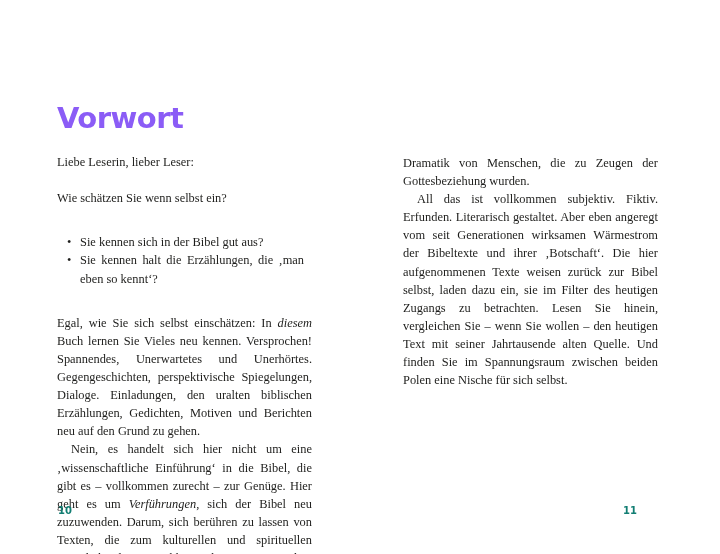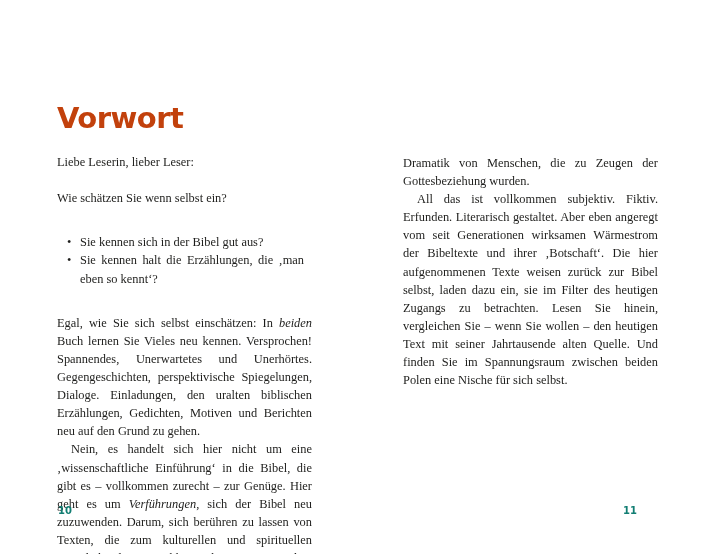--- a/index.html
+++ b/index.html
@@ -7,7 +7,7 @@
       font-family: "Liberation Serif", "DejaVu Serif", serif; color: #1d1d1b; }
     .heading { position: absolute; left: 57px; top: 101px; margin: 0;
       font-family: "DejaVu Sans", "Liberation Sans", sans-serif; font-weight: bold;
-      font-size: 29px; letter-spacing: -0.5px; color: #c2410c; }
+      font-size: 29px; letter-spacing: -0.5px; color: #8b5cf6; }
     .col { position: absolute; width: 255px; font-size: 12.4px; line-height: 18.1px; text-align: justify; }
     .col p { margin: 0; }
     .left { left: 57px; top: 153px; }

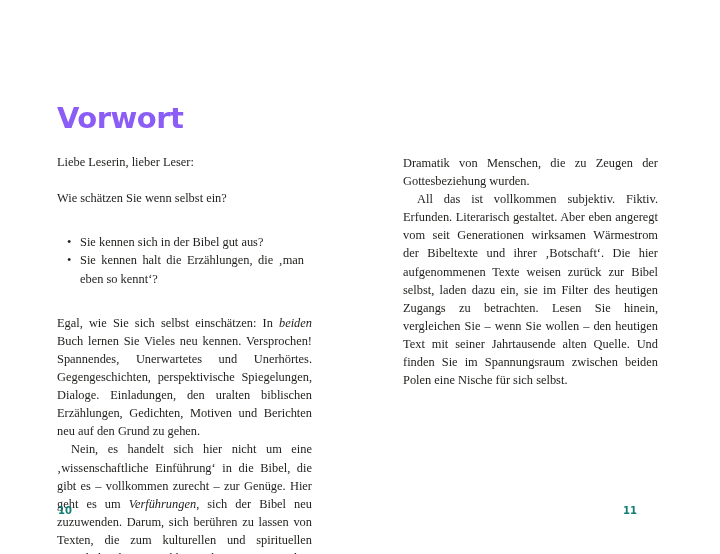--- a/index.html
+++ b/index.html
@@ -38,7 +38,7 @@
     <li>Sie kennen halt die Erzählungen, die ‚man eben so kennt‘?</li>
   </ul>
   <div class="gap"></div>
-  <p><span>Egal, wie Sie sich selbst einschätzen: In </span><em>beiden</em><span> Buch lernen Sie Vieles neu kennen. Versprochen! Spannendes, Unerwartetes und Unerhörtes. Gegengeschichten, perspektivische Spiegelungen, Dialoge. Einladungen, den uralten biblischen Erzählungen, Gedichten, Motiven und Berichten neu auf den Grund zu gehen.</span></p>
+  <p><span>Egal, wie Sie sich selbst einschätzen: In </span><em>diesem</em><span> Buch lernen Sie Vieles neu kennen. Versprochen! Spannendes, Unerwartetes und Unerhörtes. Gegengeschichten, perspektivische Spiegelungen, Dialoge. Einladungen, den uralten biblischen Erzählungen, Gedichten, Motiven und Berichten neu auf den Grund zu gehen.</span></p>
   <p class="indent"><span>Nein, es handelt sich hier nicht um eine ‚wissenschaftliche Einführung‘ in die Bibel, die gibt es – vollkommen zurecht – zur Genüge. Hier geht es um </span><em>Verführungen</em><span>, sich der Bibel neu zuzuwenden. Darum, sich berühren zu lassen von Texten, die zum kulturellen und spirituellen Grunderbe der Menschheit gehören. Darum, dem Anspruch dieser Texte nachzuspüren, einen Zugang zum unendlichen Geheimnis Gottes zu erschließen. Sich einzufühlen in die</span></p>
 </div>
 

